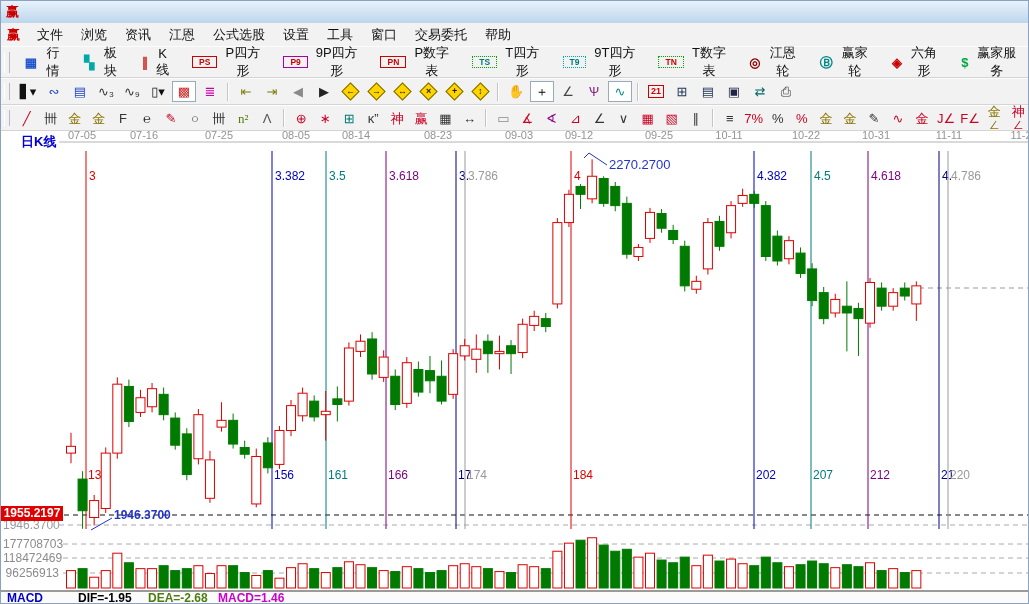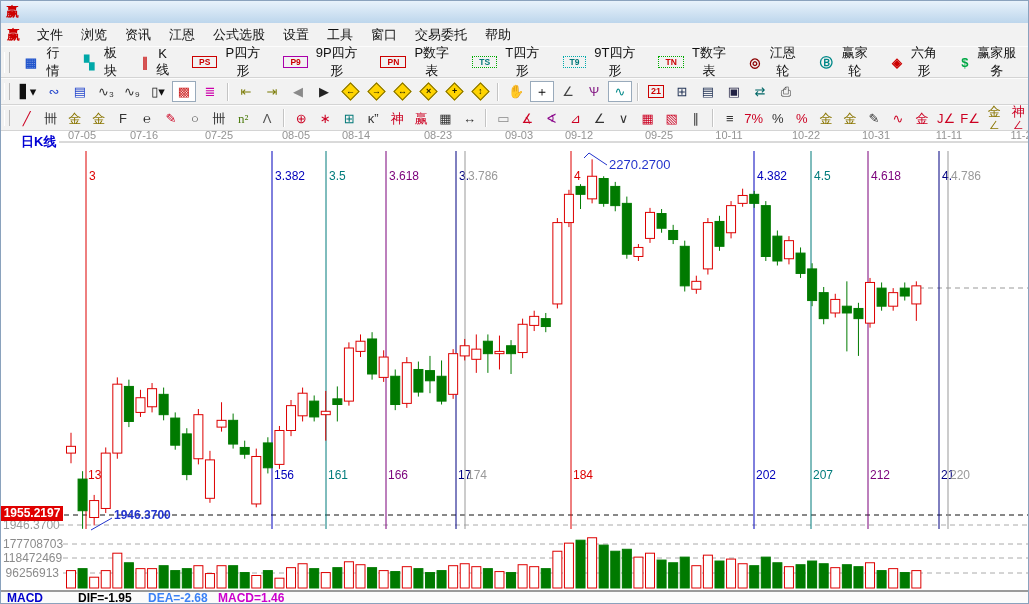--- a/index.html
+++ b/index.html
@@ -652,7 +652,7 @@
   <div id="statusbar">
       <span style="left: 6px; color: rgb(0, 0, 204);">MACD</span>
       <span style="left: 77px; color: rgb(0, 0, 0);">DIF=-1.95</span>
-      <span style="left: 147px; color: #3b82f6;">DEA=-2.68</span>
+      <span style="left: 147px; color: #4d7c0f;">DEA=-2.68</span>
       <span style="left: 217px; color: rgb(204, 0, 204);">MACD=1.46</span>
     </div>
 </div>

